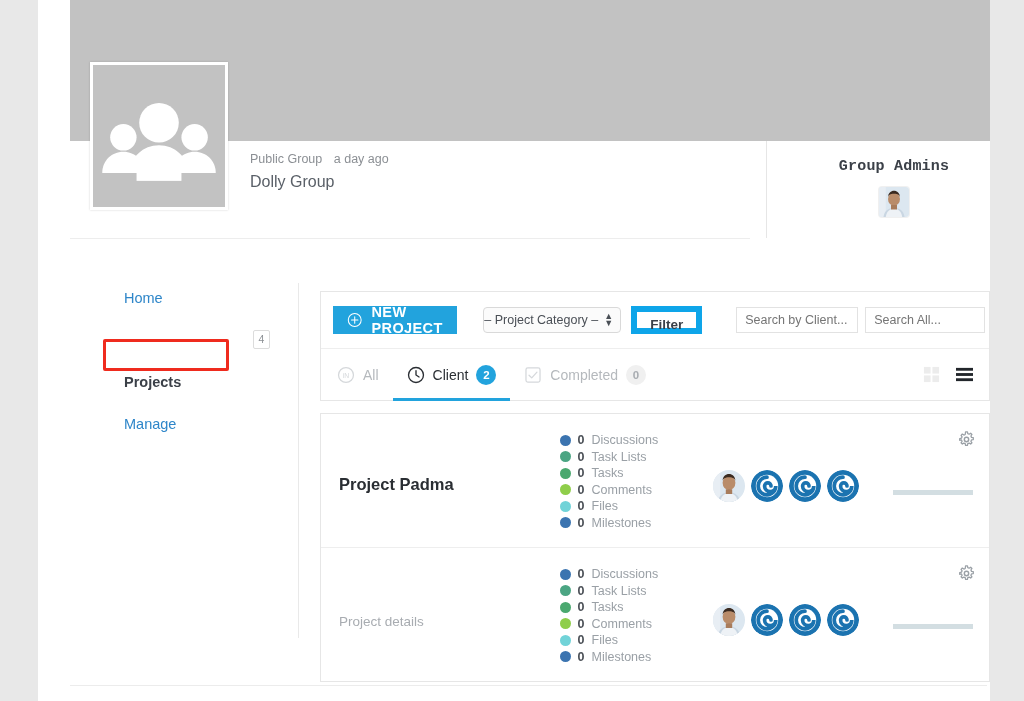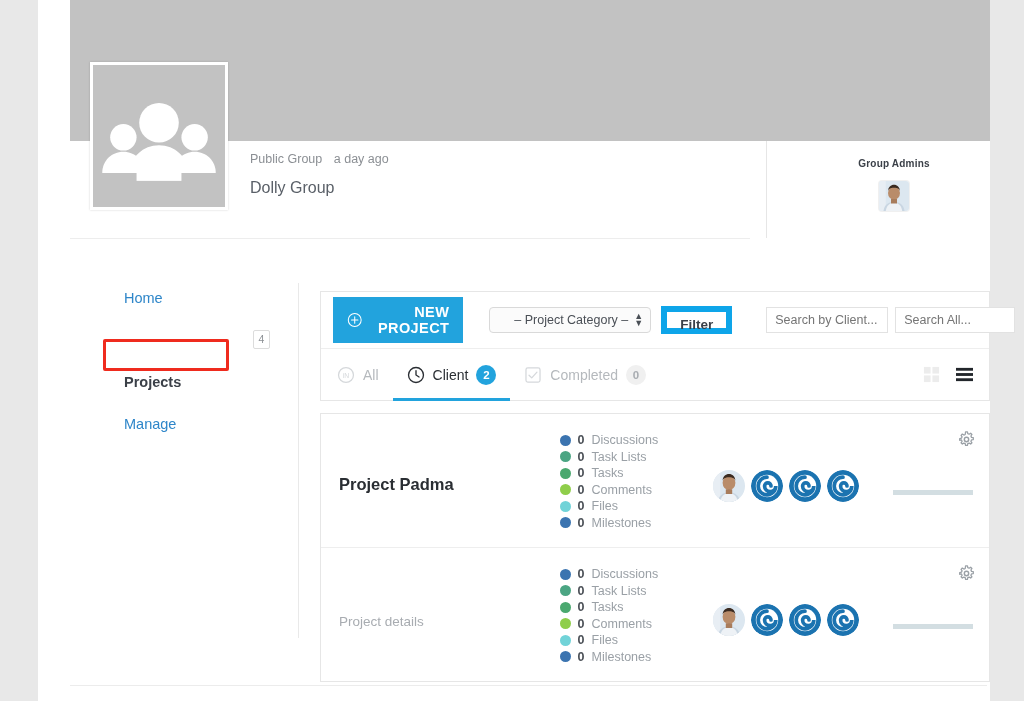--- a/index.html
+++ b/index.html
@@ -53,7 +53,7 @@
     position: absolute; left: 760px; top: 158px;
     width: 192px; text-align: center;
   }
-  .admins-title { font-size: 10px; font-weight: bold; color: #3b4048; letter-spacing: .2px; }
+  .admins-title { font-size: 15px; font-weight: bold; color: #3b4048; letter-spacing: .2px; font-family: Liberation Mono, monospace; }
   .admins-list { margin-top: 12px; text-align: center; }
   .admin-avatar {
     display: inline-block; width: 30px; height: 30px;

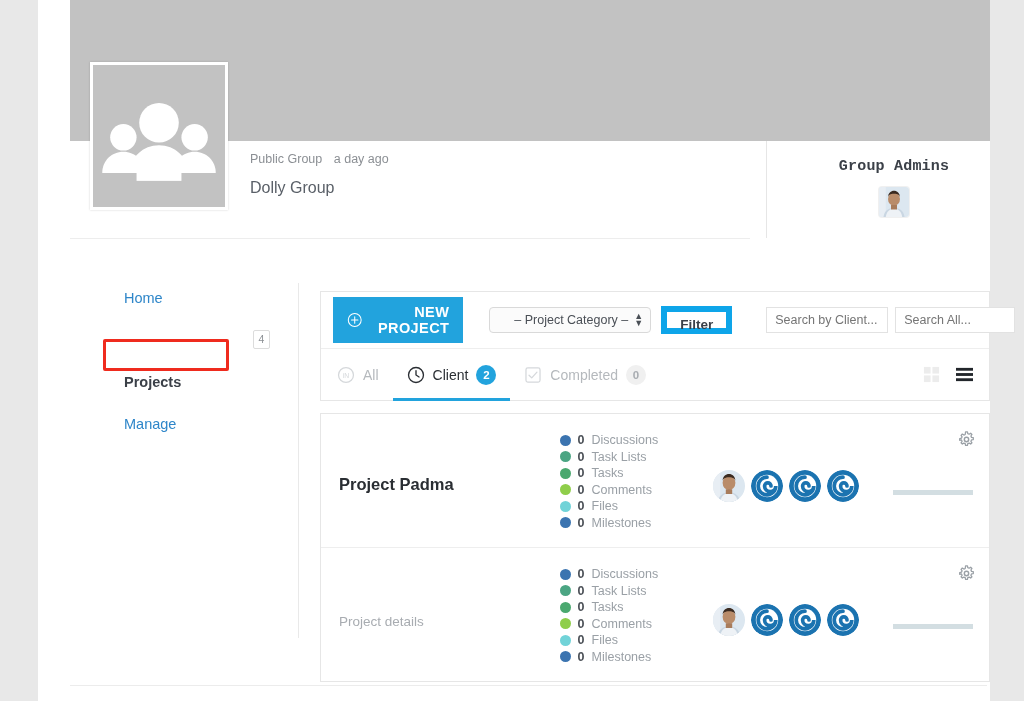--- a/index.html
+++ b/index.html
@@ -37,7 +37,7 @@
   }
   .meta-line1 { font-size: 12.5px; color: #8b8f94; white-space: nowrap; }
   .meta-line1 .ago { margin-left: 8px; color: #8b8f94; }
-  .meta-title { margin-top: 13px; font-size: 16px; color: #5a6068; }
+  .meta-title { margin-top: 7px; font-size: 16px; color: #5a6068; }
 
   .meta-divider {
     position: absolute; left: 728px; top: 141px;

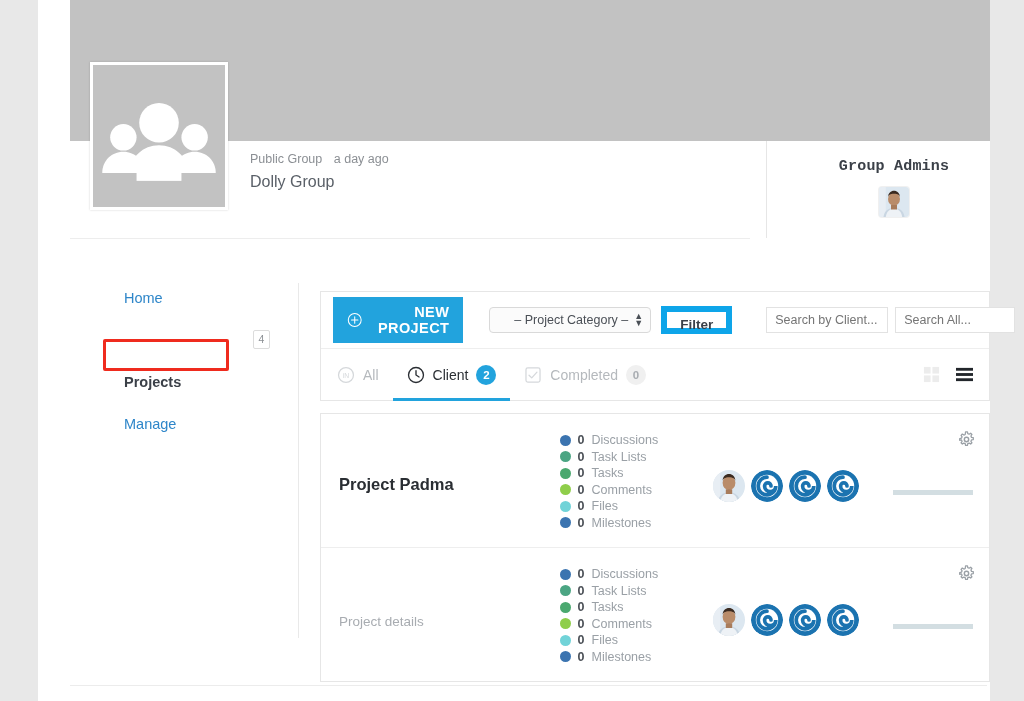--- a/index.html
+++ b/index.html
@@ -116,11 +116,10 @@
   }
   .btn-new {
     display: flex; align-items: center; gap: 9px;
-    height: 46px; padding: 0 14px 0 14px;
+    height: 28px; padding: 0 8px 0 14px;
     background: #22a3dd; color: #fff;
     font-size: 14.5px; font-weight: bold; letter-spacing: .4px;
     cursor: pointer;
-    text-align: right;
   }
   .plus-icon { display: block; width: 22px; height: 22px; }
   .select-cat {

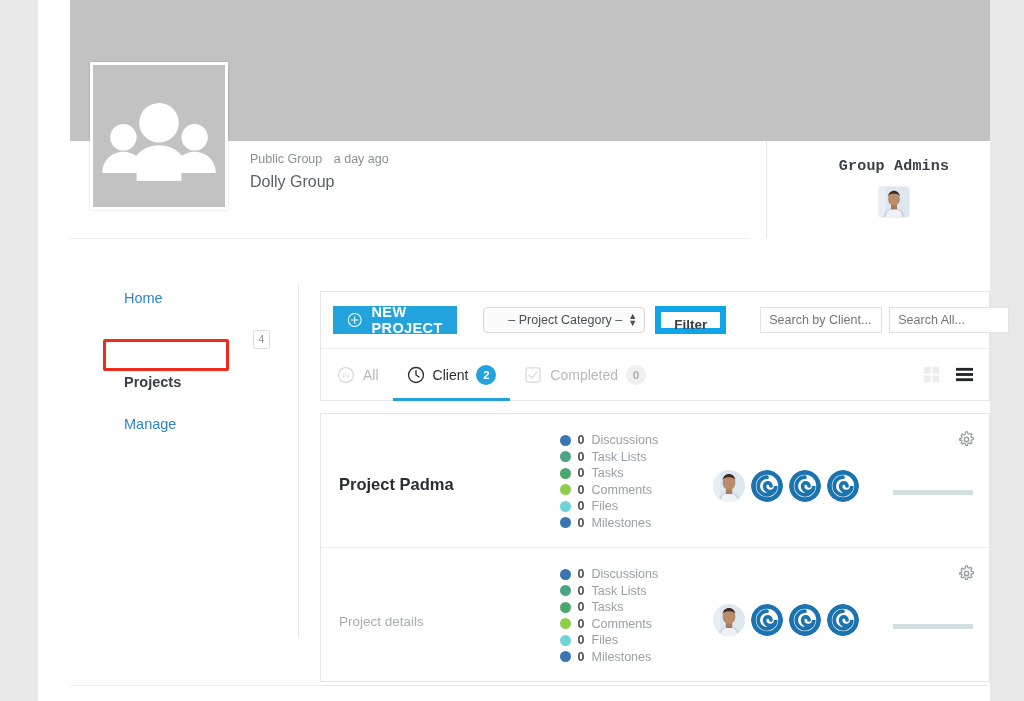--- a/index.html
+++ b/index.html
@@ -125,7 +125,7 @@
   .select-cat {
     margin-left: 26px;
     height: 26px; line-height: 24px;
-    padding: 0 22px 0 24px;
+    padding: 0 22px 0 0;
     border: 1px solid #d9d9d9; border-radius: 4px;
     background: #fbfbfb; color: #4a4f56; font-size: 12.5px;
     position: relative; white-space: nowrap; cursor: pointer;

